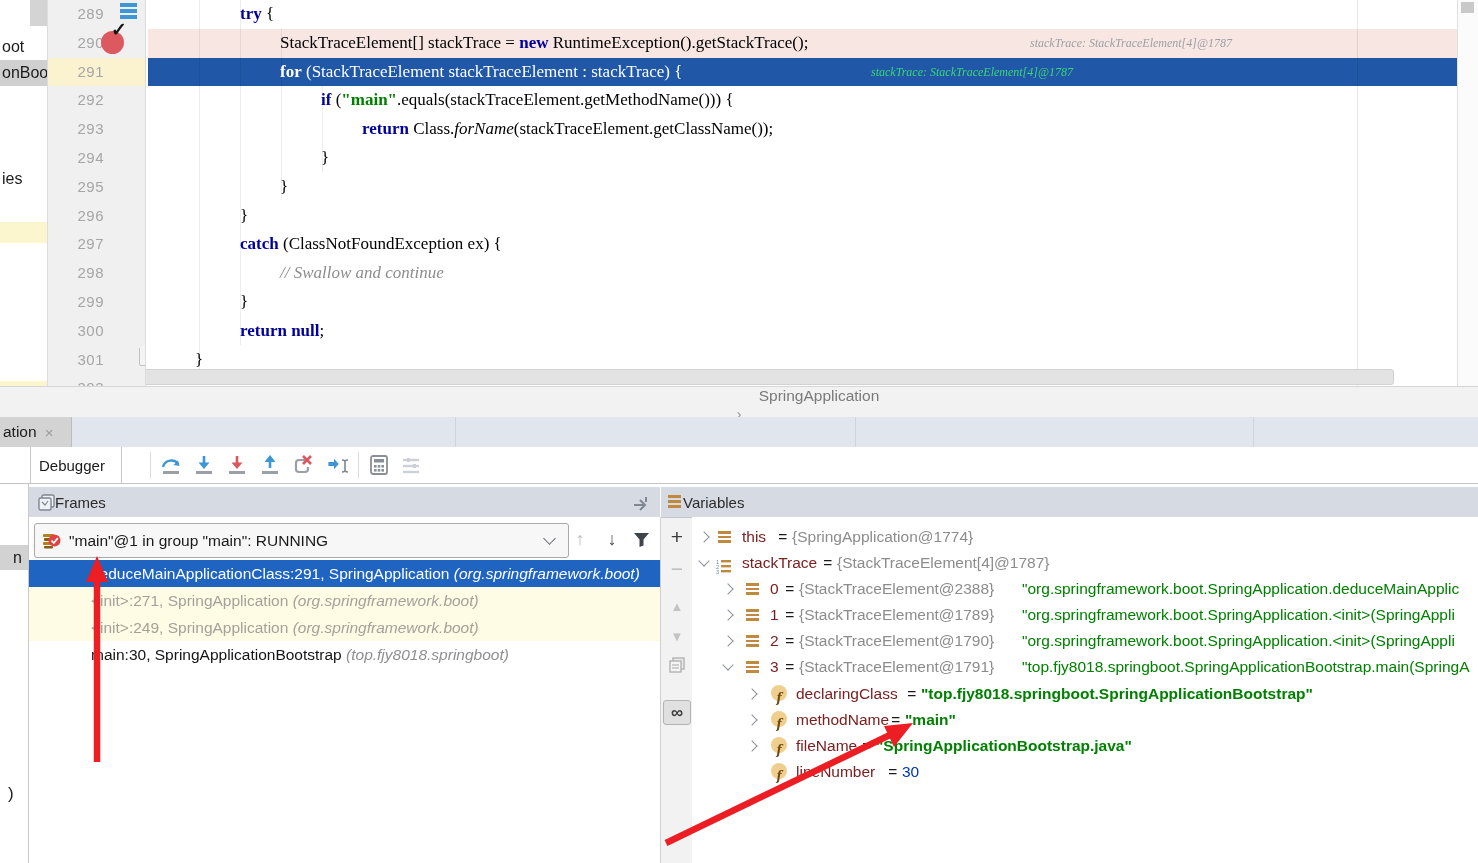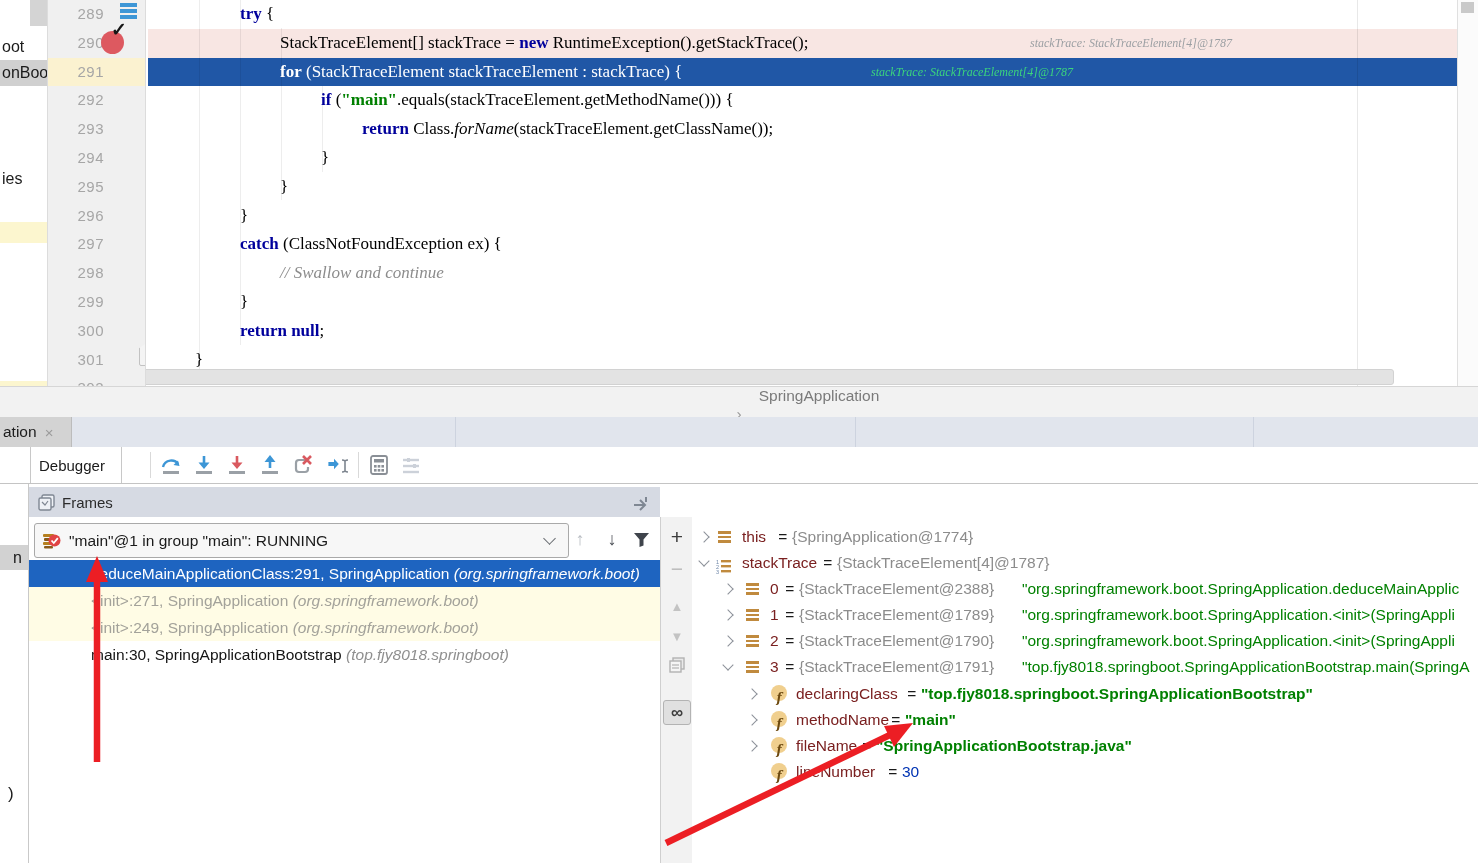--- a/index.html
+++ b/index.html
@@ -36,7 +36,7 @@
   .vsep{width:1px;background:#d9d9d9;}
   
   .panelhdr{background:#d6dae3;border-bottom:1px solid #c2c7d0;display:flex;align-items:center;
-            font-size:15px;color:#2b2b2b;gap:7px;}
+            font-size:15px;color:#2b2b2b;}
   .combo{background:#f7f7f7;border:1px solid #a9a9a9;border-radius:3px;display:flex;align-items:center;
          font-size:15.5px;color:#1a1a1a;gap:8px;padding-left:6px;}
   .chev-down{width:8px;height:8px;border-right:1.8px solid #676b70;border-bottom:1.8px solid #676b70;

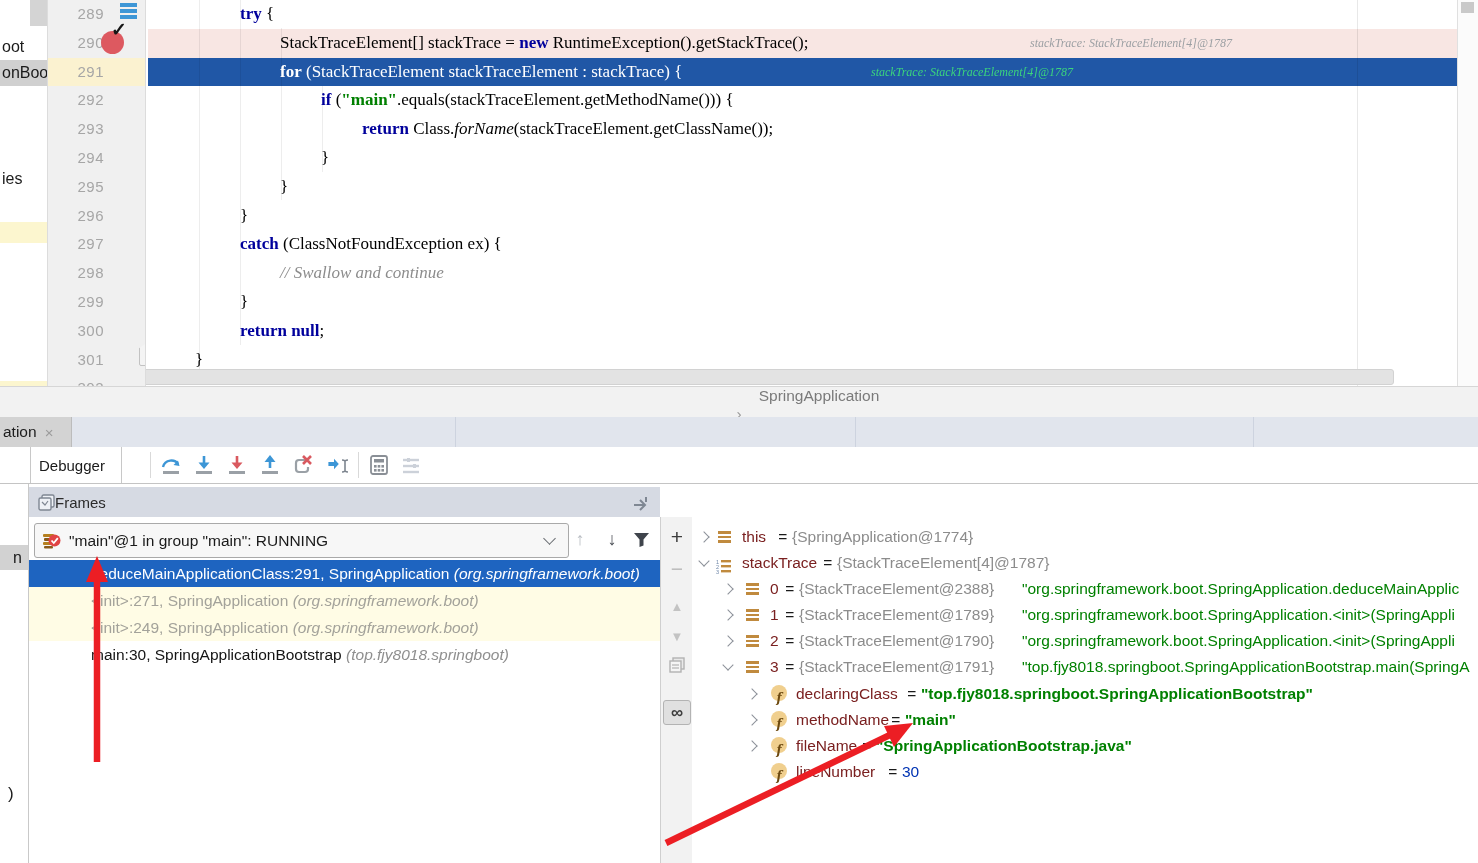--- a/index.html
+++ b/index.html
@@ -318,6 +318,14 @@
     <button style="position:absolute;left:2px;top:183px;width:28px;height:25px;border:1px solid #b3b3b3;border-radius:3px;background:#e0e0e0;font-size:17px;color:#3f3f3f;padding:0;font-weight:bold;">∞</button>
   </div>
 
+  <div class="abs panelhdr" style="left:661px;top:487px;width:817px;height:30px;">
+    <span class="varicon" style="position:relative;margin-left:7px;width:15px;height:14px;display:inline-block;">
+      <i style="top:0;"></i>
+        <i style="top:5px;"></i>
+        <i style="top:10px;"></i>
+    </span>
+    <span>Variables</span>
+  </div>
   <div class="abs" style="left:692px;top:517px;width:786px;height:346px;background:#fff;overflow:hidden;">
 
     <div class="vrow abs" style="left:0;top:7px;width:786px;">

